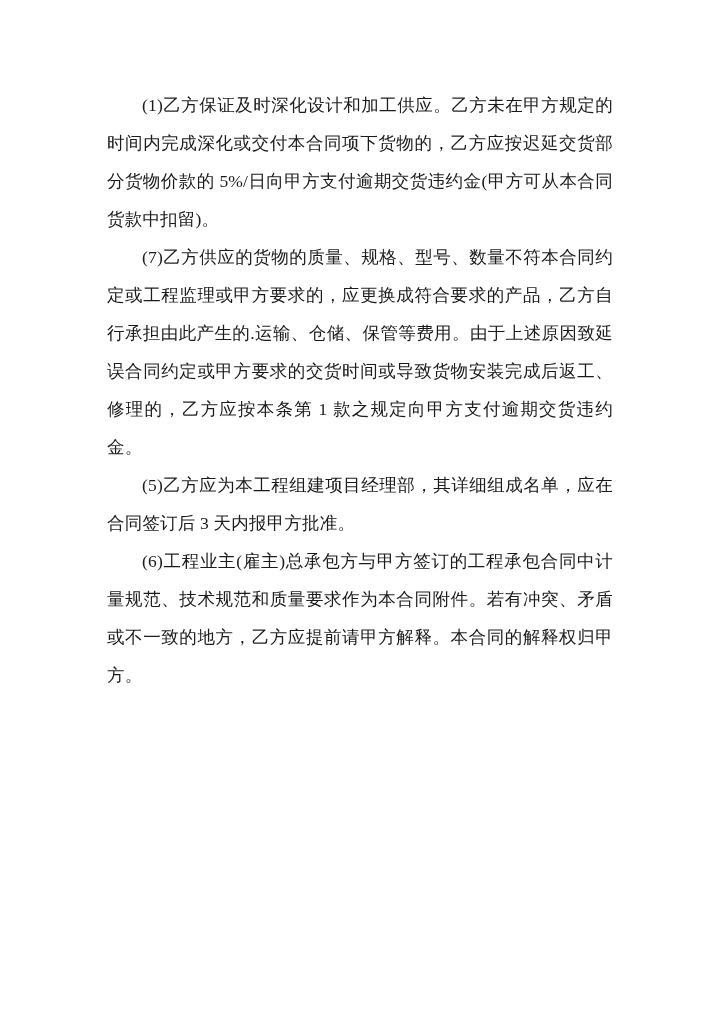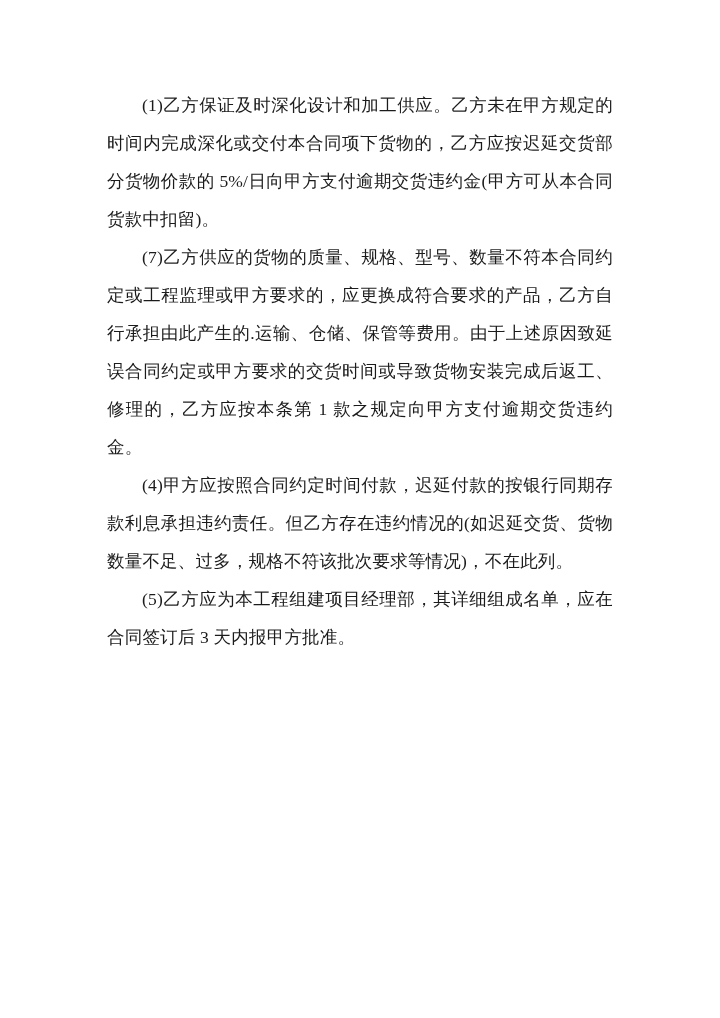--- a/index.html
+++ b/index.html
@@ -41,7 +41,6 @@
   <div class="doc-content">
     <p>(1)乙方保证及时深化设计和加工供应。乙方未在甲方规定的时间内完成深化或交付本合同项下货物的，乙方应按迟延交货部分货物价款的 5%/日向甲方支付逾期交货违约金(甲方可从本合同货款中扣留)。</p>
     <p>(7)乙方供应的货物的质量、规格、型号、数量不符本合同约定或工程监理或甲方要求的，应更换成符合要求的产品，乙方自行承担由此产生的.运输、仓储、保管等费用。由于上述原因致延误合同约定或甲方要求的交货时间或导致货物安装完成后返工、修理的，乙方应按本条第 1 款之规定向甲方支付逾期交货违约金。</p>
-    <p>(4)甲方应按照合同约定时间付款，迟延付款的按银行同期存款利息承担违约责任。但乙方存在违约情况的(如迟延交货、货物数量不足、过多，规格不符该批次要求等情况)，不在此列。</p>
     <p>(5)乙方应为本工程组建项目经理部，其详细组成名单，应在合同签订后 3 天内报甲方批准。</p>
   </div>
 </div>

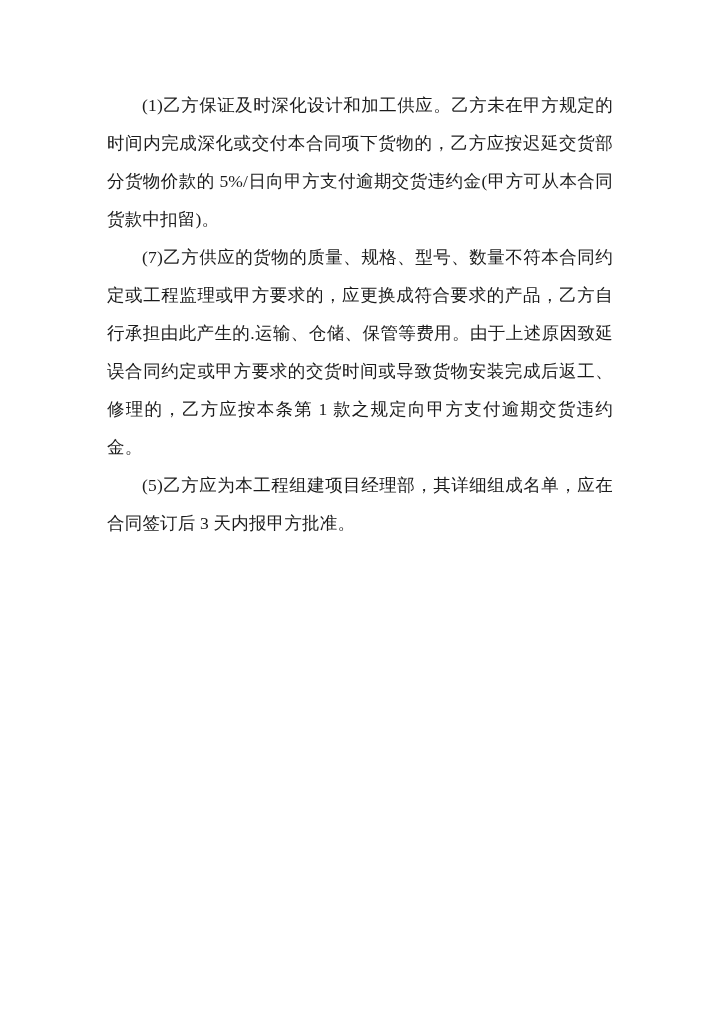--- a/index.html
+++ b/index.html
@@ -42,6 +42,7 @@
     <p>(1)乙方保证及时深化设计和加工供应。乙方未在甲方规定的时间内完成深化或交付本合同项下货物的，乙方应按迟延交货部分货物价款的 5%/日向甲方支付逾期交货违约金(甲方可从本合同货款中扣留)。</p>
     <p>(7)乙方供应的货物的质量、规格、型号、数量不符本合同约定或工程监理或甲方要求的，应更换成符合要求的产品，乙方自行承担由此产生的.运输、仓储、保管等费用。由于上述原因致延误合同约定或甲方要求的交货时间或导致货物安装完成后返工、修理的，乙方应按本条第 1 款之规定向甲方支付逾期交货违约金。</p>
     <p>(5)乙方应为本工程组建项目经理部，其详细组成名单，应在合同签订后 3 天内报甲方批准。</p>
+    <p>(6)工程业主(雇主)总承包方与甲方签订的工程承包合同中计量规范、技术规范和质量要求作为本合同附件。若有冲突、矛盾或不一致的地方，乙方应提前请甲方解释。本合同的解释权归甲方。</p>
   </div>
 </div>
 

